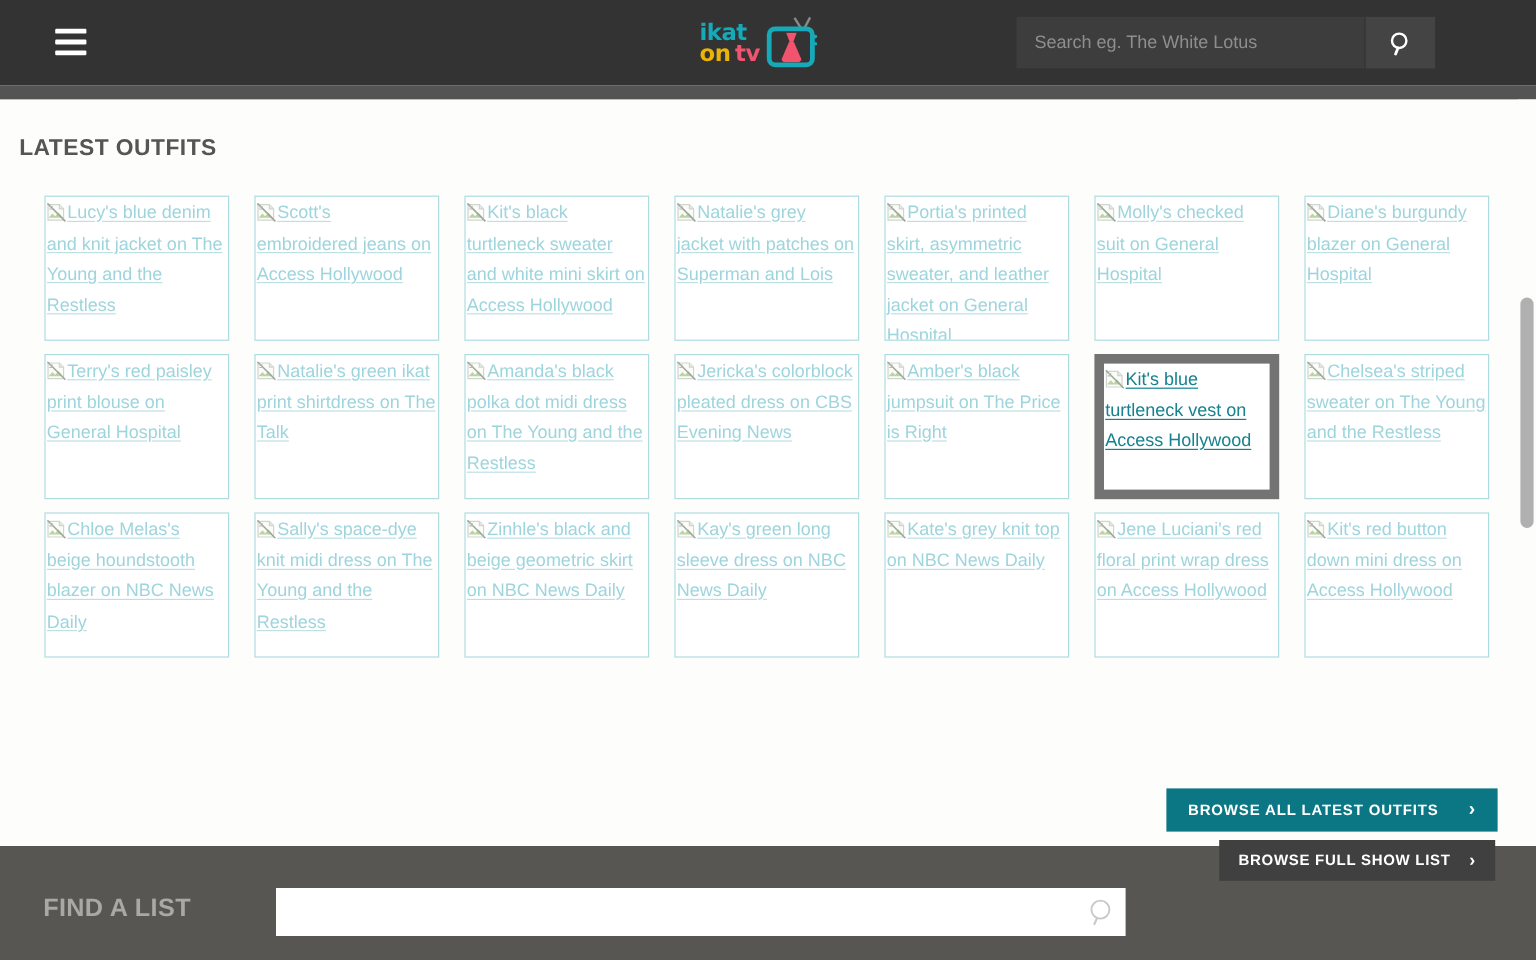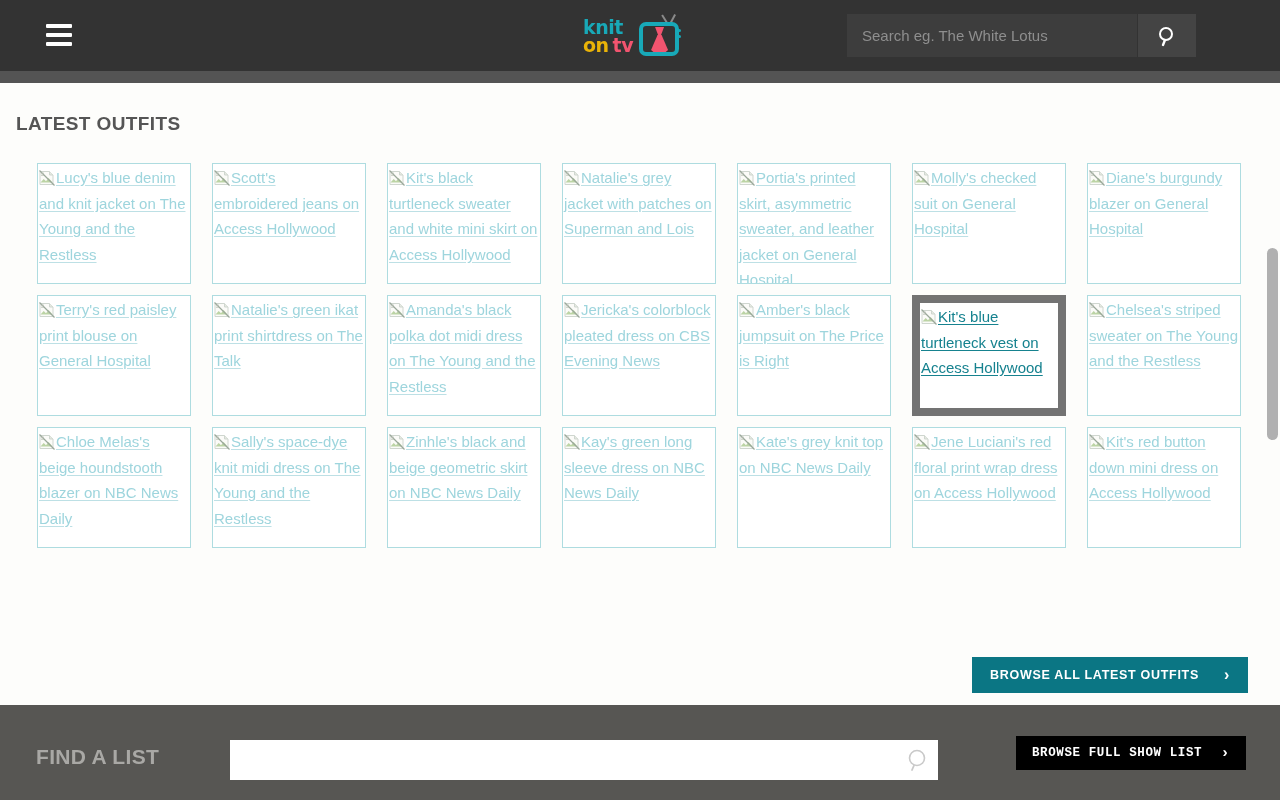--- a/index.html
+++ b/index.html
@@ -244,7 +244,7 @@
 
   <div class="logo">
     <div class="logo-text">
-      <span class="logo-worn">knit</span>
+      <span class="logo-worn">ikat</span>
       <span class="logo-line2">
         <span class="logo-on">on</span>
         <span class="logo-tv">tv</span>

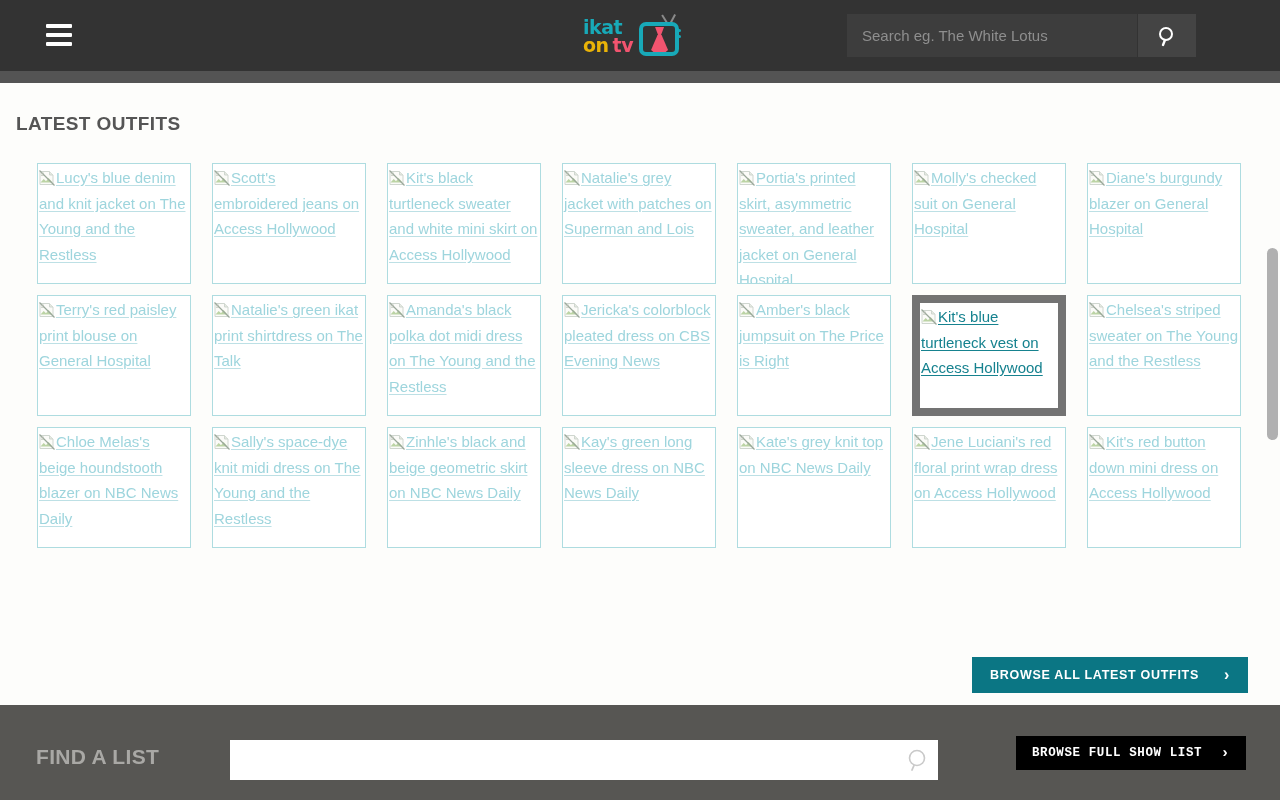--- a/index.html
+++ b/index.html
@@ -207,14 +207,14 @@
     cursor: pointer;
   }
   .footer-btn {
-    position: absolute; left: 1016px; top: 736px;
+    position: absolute; left: 1016px; top: 700px;
     width: 230px; height: 34px;
-    background: #000000; border: none; cursor: pointer;
+    background: #404040; border: none; cursor: pointer;
     color: #ffffff; font-size: 12.5px; font-weight: bold;
     letter-spacing: 0.6px;
     display: flex; align-items: center;
     padding: 0 16px;
-    font-family: Liberation Mono, monospace;
+    font-family: Liberation Sans, sans-serif;
   }
   .footer-btn .lbl { flex: 1; text-align: left; }
   .footer-btn .chev { font-size: 15px; font-weight: bold; }

